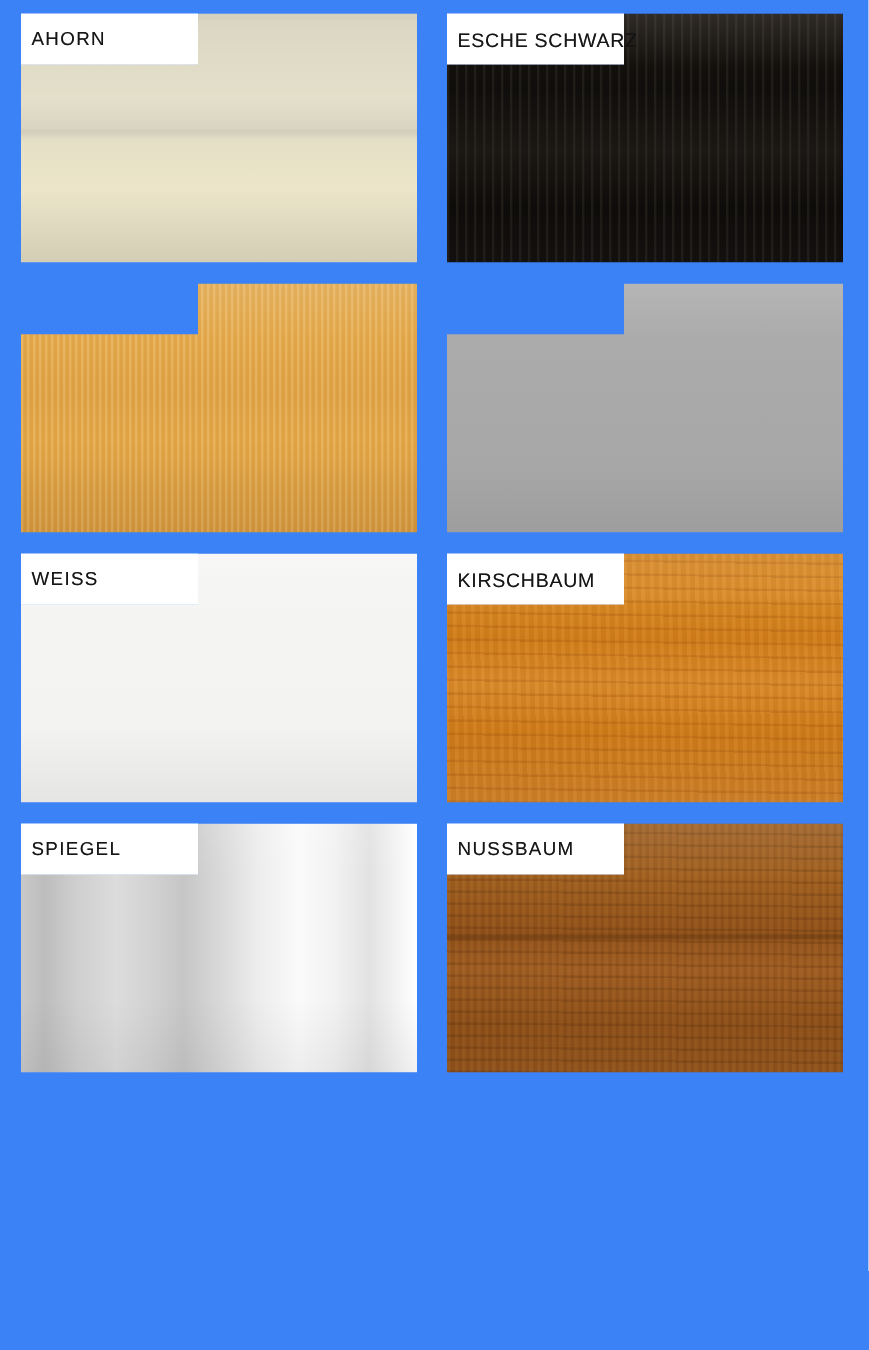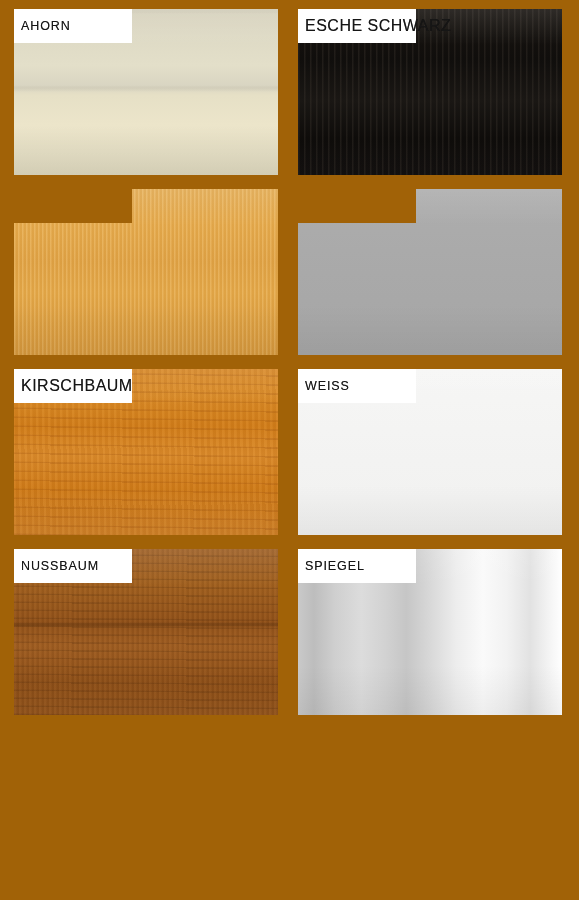--- a/index.html
+++ b/index.html
@@ -19,7 +19,7 @@
     position: relative;
     width: 579px;
     height: 900px;
-    background: #a16207;
+    background: #3b82f6;
     box-sizing: border-box;
   }
 

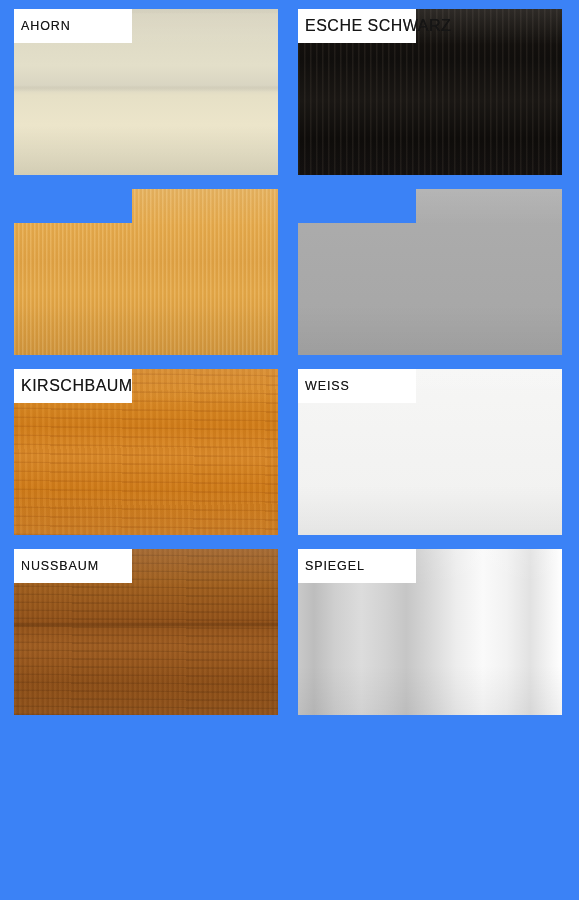--- a/index.html
+++ b/index.html
@@ -91,7 +91,7 @@
     text-shadow: 0 0 0.4px rgba(0,0,0,0.55);
   }
   .swatch-label-text.long {
-    font-size: 16px;
+    font-size: 13px;
     letter-spacing: 0.5px;
   }
 

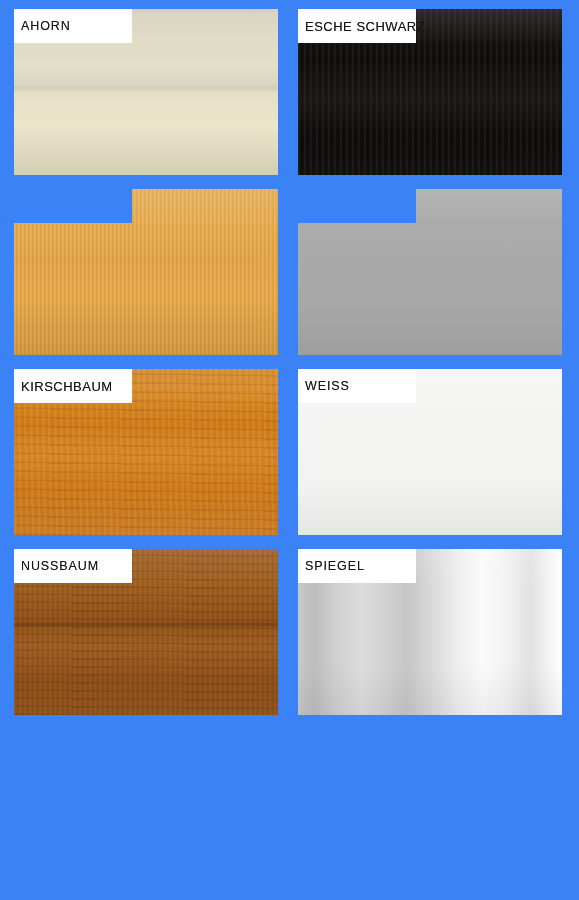--- a/index.html
+++ b/index.html
@@ -328,16 +328,16 @@
 
 
     <div class="swatch-cell">
+      <div class="swatch-surface mat-weiss"></div>
+      <div class="swatch-label">
+        <span class="swatch-label-text">WEISS</span>
+      </div>
+    </div>
+
+    <div class="swatch-cell">
       <div class="swatch-surface mat-kirschbaum"></div>
       <div class="swatch-label">
         <span class="swatch-label-text long">KIRSCHBAUM</span>
-      </div>
-    </div>
-
-    <div class="swatch-cell">
-      <div class="swatch-surface mat-weiss"></div>
-      <div class="swatch-label">
-        <span class="swatch-label-text">WEISS</span>
       </div>
     </div>
 

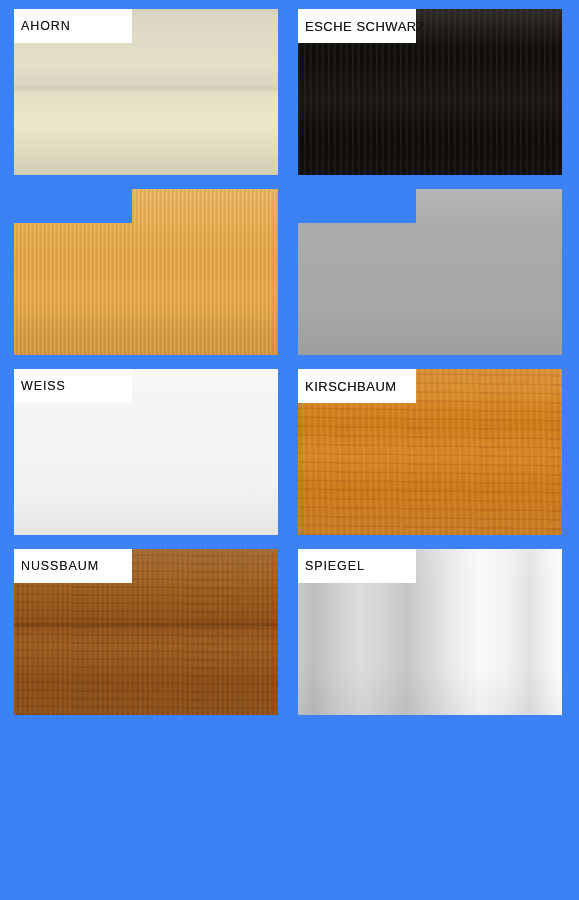--- a/index.html
+++ b/index.html
@@ -343,16 +343,16 @@
 
 
     <div class="swatch-cell">
+      <div class="swatch-surface mat-spiegel"></div>
+      <div class="swatch-label">
+        <span class="swatch-label-text">SPIEGEL</span>
+      </div>
+    </div>
+
+    <div class="swatch-cell">
       <div class="swatch-surface mat-nussbaum"></div>
       <div class="swatch-label">
         <span class="swatch-label-text">NUSSBAUM</span>
-      </div>
-    </div>
-
-    <div class="swatch-cell">
-      <div class="swatch-surface mat-spiegel"></div>
-      <div class="swatch-label">
-        <span class="swatch-label-text">SPIEGEL</span>
       </div>
     </div>
 

